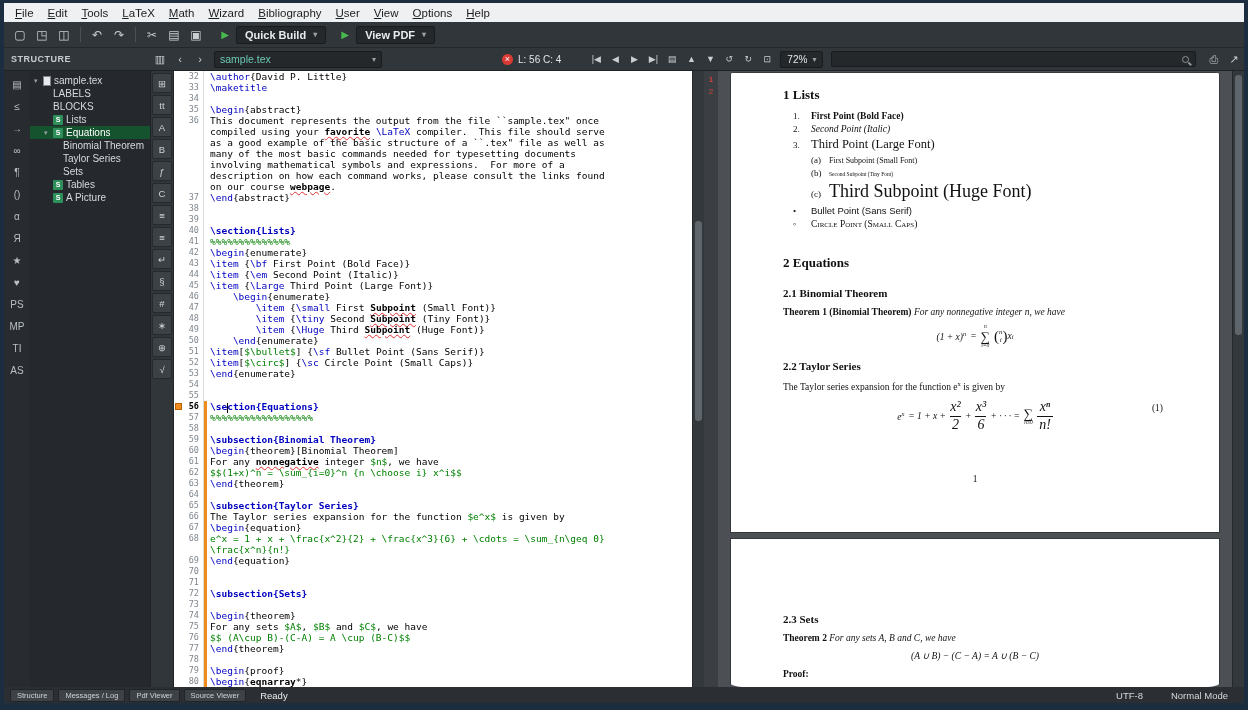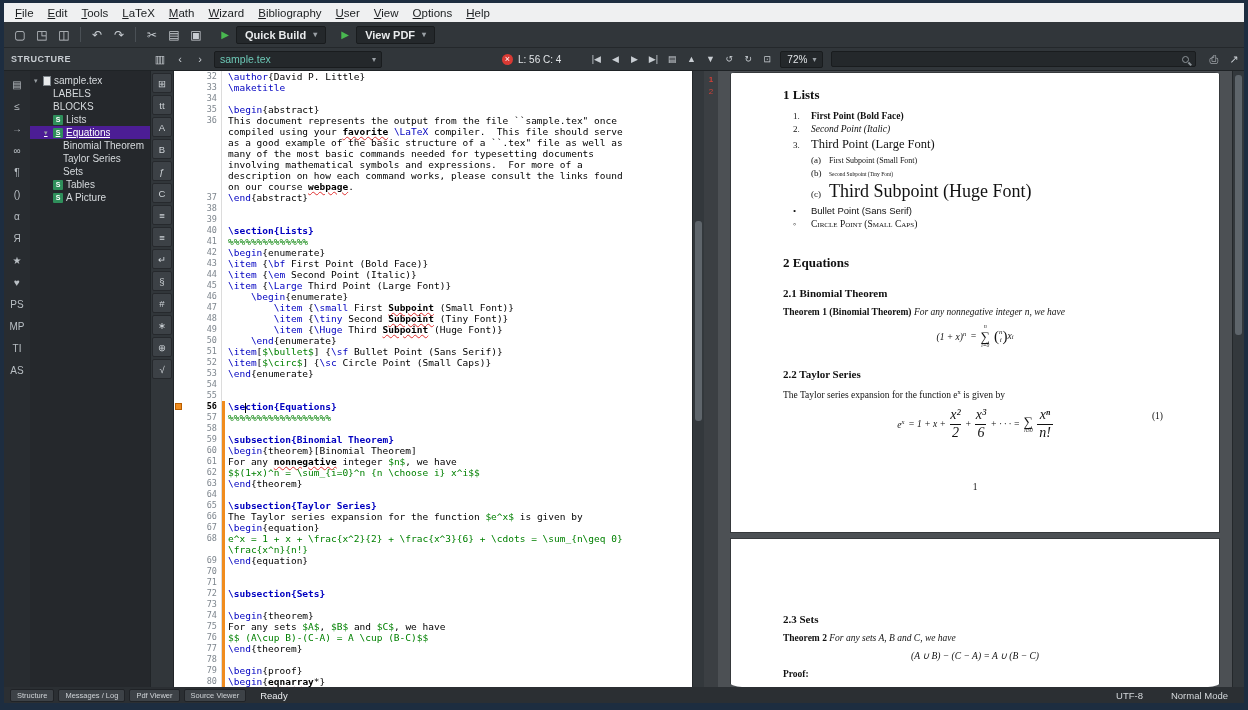--- a/index.html
+++ b/index.html
@@ -79,7 +79,7 @@
 
   
   .editor { flex:1; background:#ffffff; display:flex; min-width:0; }
-  .gutter { width:48px; flex:none; border-right:1px solid #dcdcdc; font-family:"DejaVu Sans Mono", monospace;
+  .gutter { width:30px; flex:none; border-right:1px solid #dcdcdc; font-family:"DejaVu Sans Mono", monospace;
             font-size:8.5px; color:#7e868e; }
   .gut-row { height:11px; line-height:11px; text-align:right; padding-right:4px; position:relative; }
   .gut-row.cur { color:#000; font-weight:bold; }

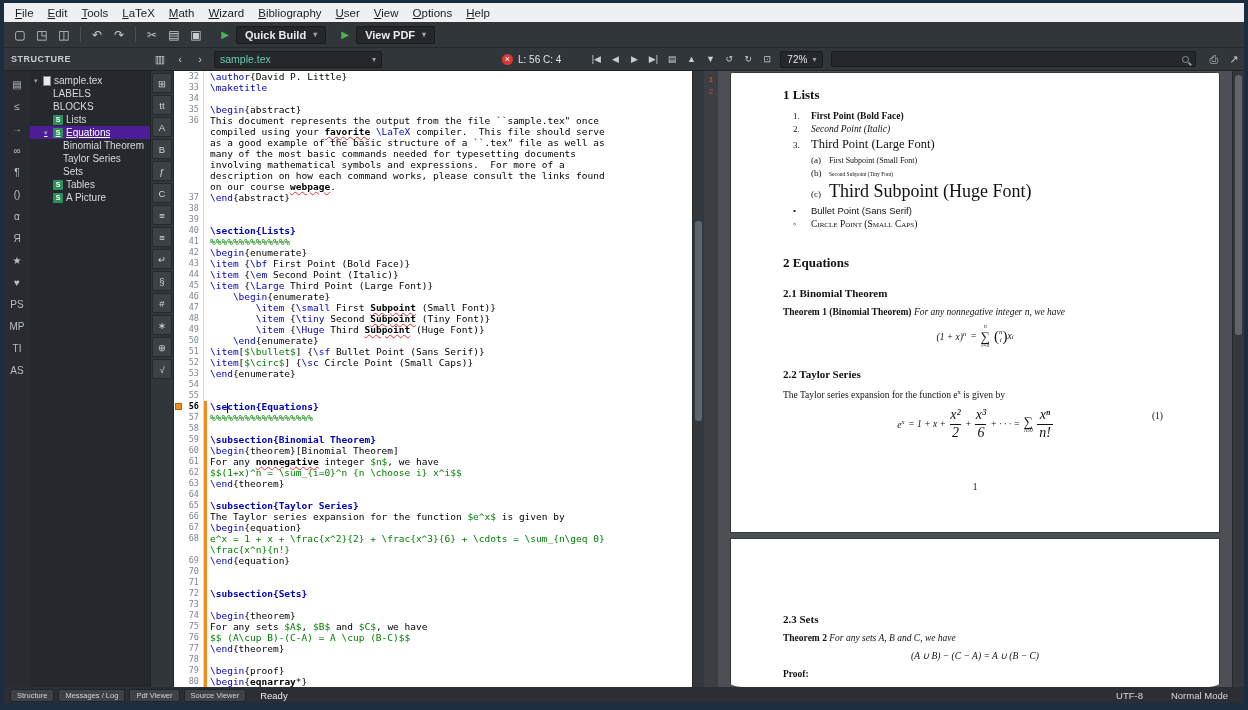--- a/index.html
+++ b/index.html
@@ -64,7 +64,7 @@
 
   .treepanel { width:120px; background:#25282c; padding-top:3px; flex:none; overflow:hidden; }
   .trow { height:13px; display:flex; align-items:center; white-space:nowrap; font-size:10px; color:#d6dadd; }
-  .trow.sel { background:#4c1d95; color:#ffffff;text-decoration:underline; }
+  .trow.sel { background:#14532d; color:#ffffff; }
   .tcaret { width:9px; font-size:7px; color:#9aa0a5; flex:none; }
   .docicon { width:8px; height:10px; background:#e8eaec; border:1px solid #7d848a; margin-right:3px; flex:none; }
   .sicon { width:10px; height:10px; background:#2f8f5b; color:#fff; font-size:7px; font-weight:bold;

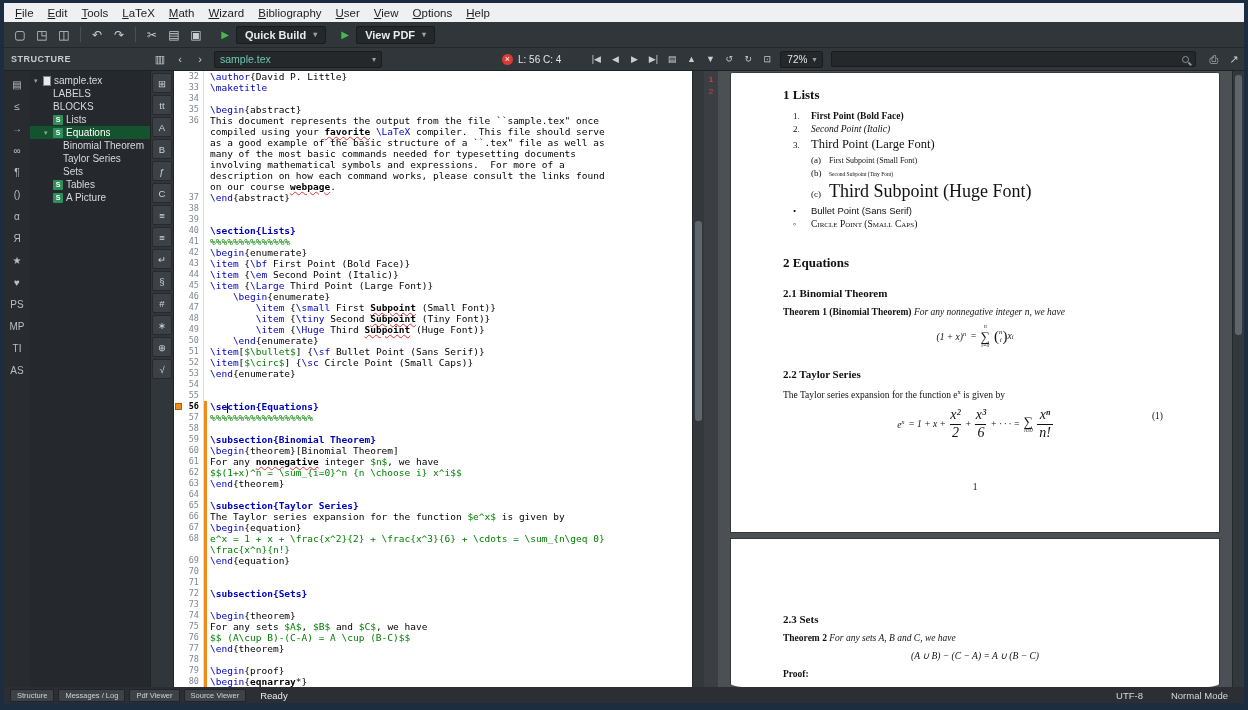--- a/index.html
+++ b/index.html
@@ -128,7 +128,7 @@
   .li-huge .plt { font-size:18px; }
   .li-sans .plt { font-family:"Liberation Sans", sans-serif; }
   .li-sc .plt { font-variant:small-caps; }
-  .mt26 { margin-top:26px; } .mt20 { margin-top:20px; } .mt16 { margin-top:16px; }
+  .mt26 { margin-top:26px; } .mt20 { margin-top:12px; } .mt16 { margin-top:16px; }
   .thm { font-size:9.5px; margin-top:8px; }
   .thm b { font-weight:bold; }
   .thm i { font-style:italic; }

